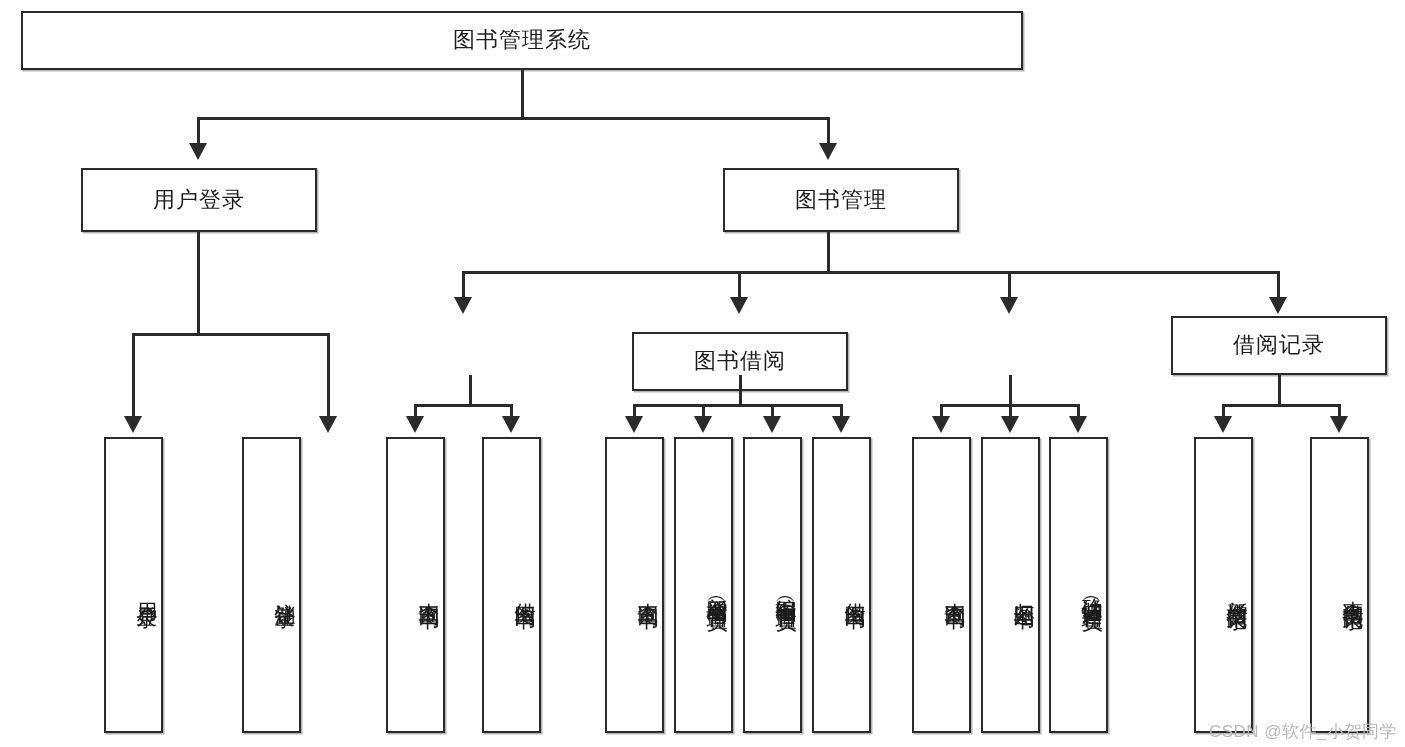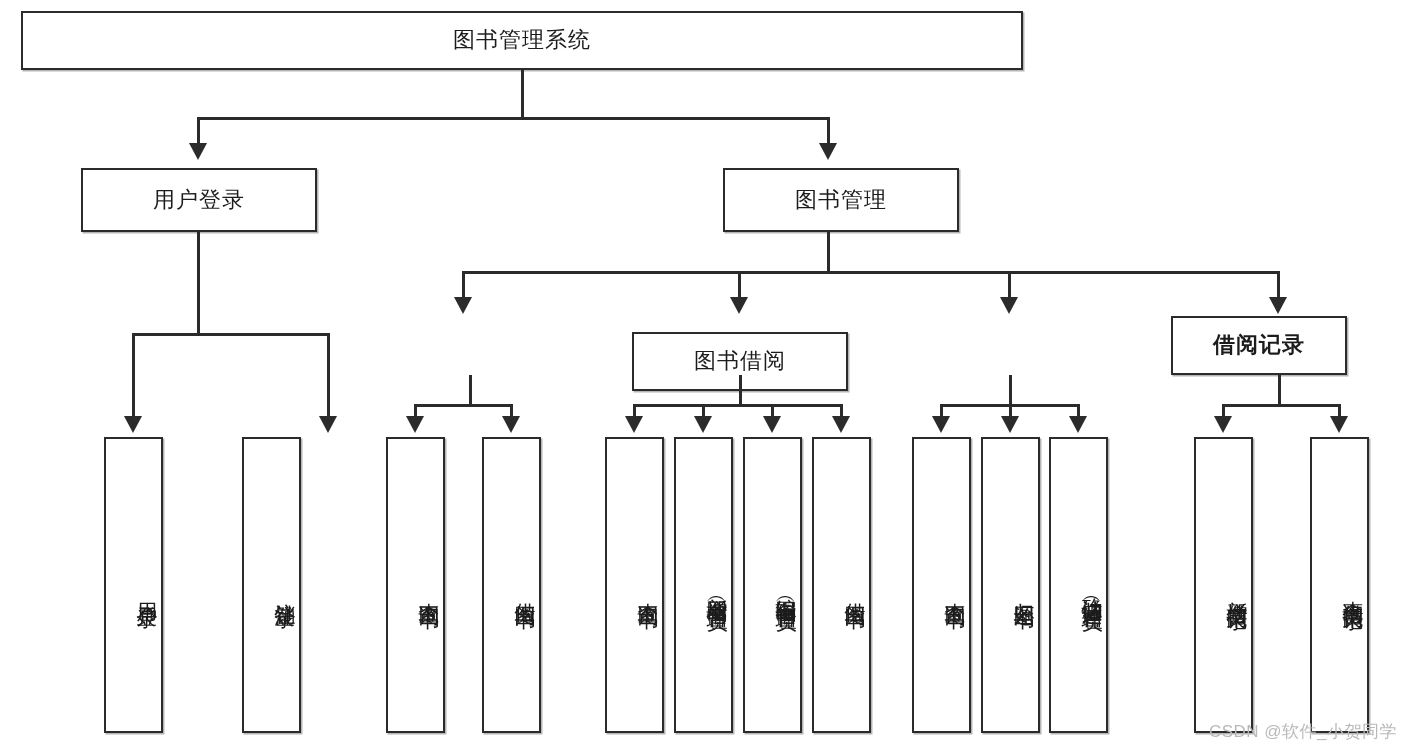--- a/index.html
+++ b/index.html
@@ -128,7 +128,7 @@
   <div class="node horiz" style="left:632px; top:332px; width:216px; height:59px;">
     <span class="node-label">图书借阅</span>
   </div>
-  <div class="node horiz" style="left:1171px; top:316px; width:176px; height:59px;font-weight:bold;">
+  <div class="node horiz" style="left:1171px; top:316px; width:216px; height:59px;">
     <span class="node-label">借阅记录</span>
   </div>
 

